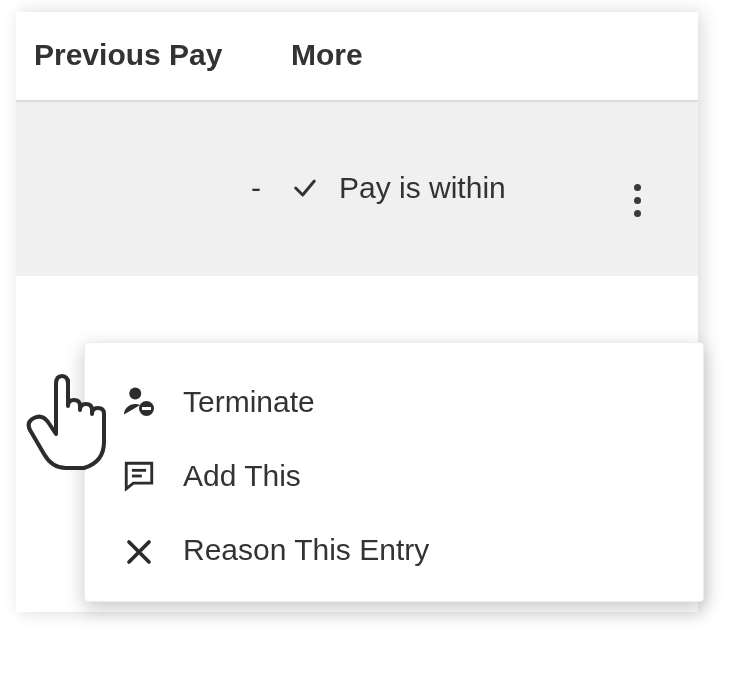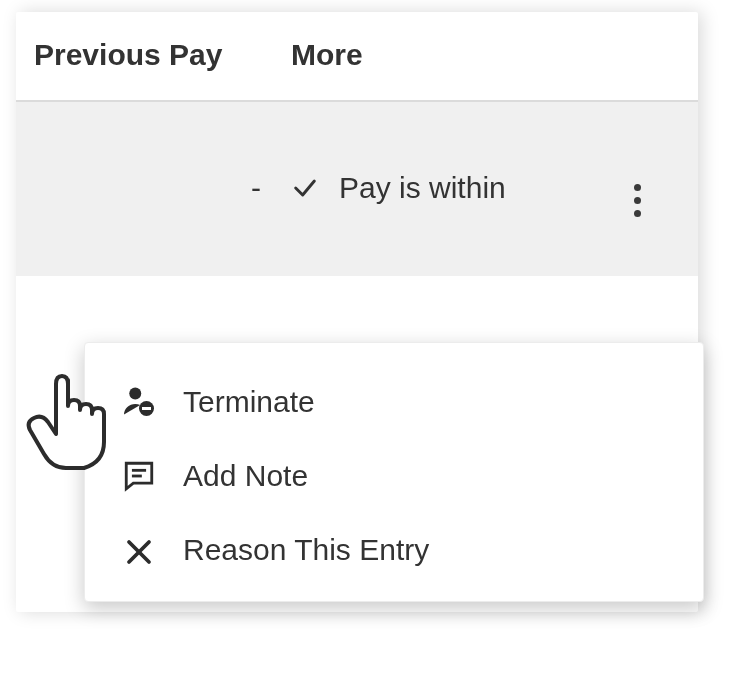--- a/index.html
+++ b/index.html
@@ -156,7 +156,7 @@
         <line x1="7" y1="12" x2="14" y2="12" stroke="#2c2c2c" stroke-width="2"></line>
       </svg>
     </span>
-    <span>Add Note</span>
+    <span>Add This</span>
   </div>
   <div class="menu-item">
     <span class="mi-icon">

